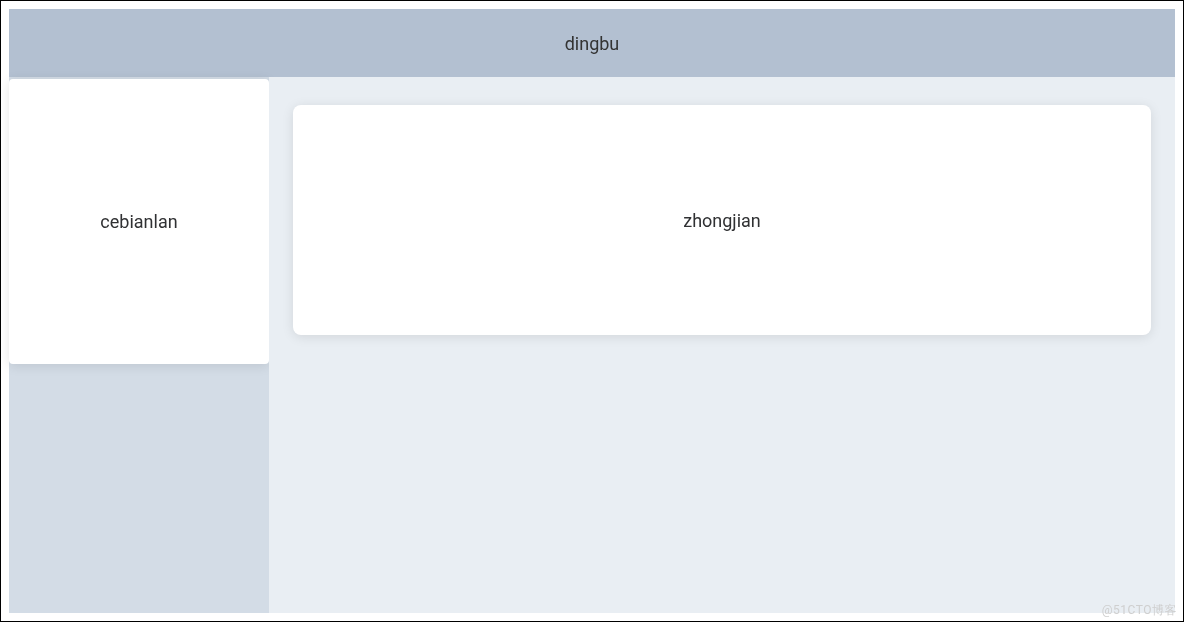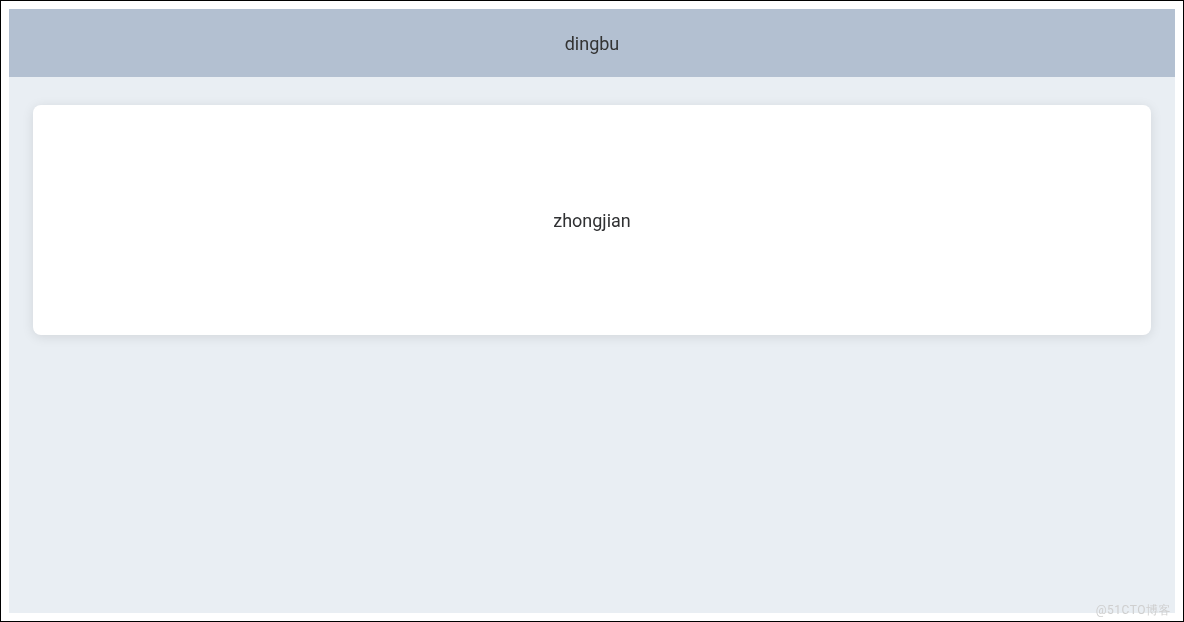--- a/index.html
+++ b/index.html
@@ -102,6 +102,11 @@
 
     <div class="body">
 
+      <div class="aside">
+        <div class="aside-card">
+          <span>cebianlan</span>
+        </div>
+      </div>
 
       <div class="main">
         <div class="main-card">

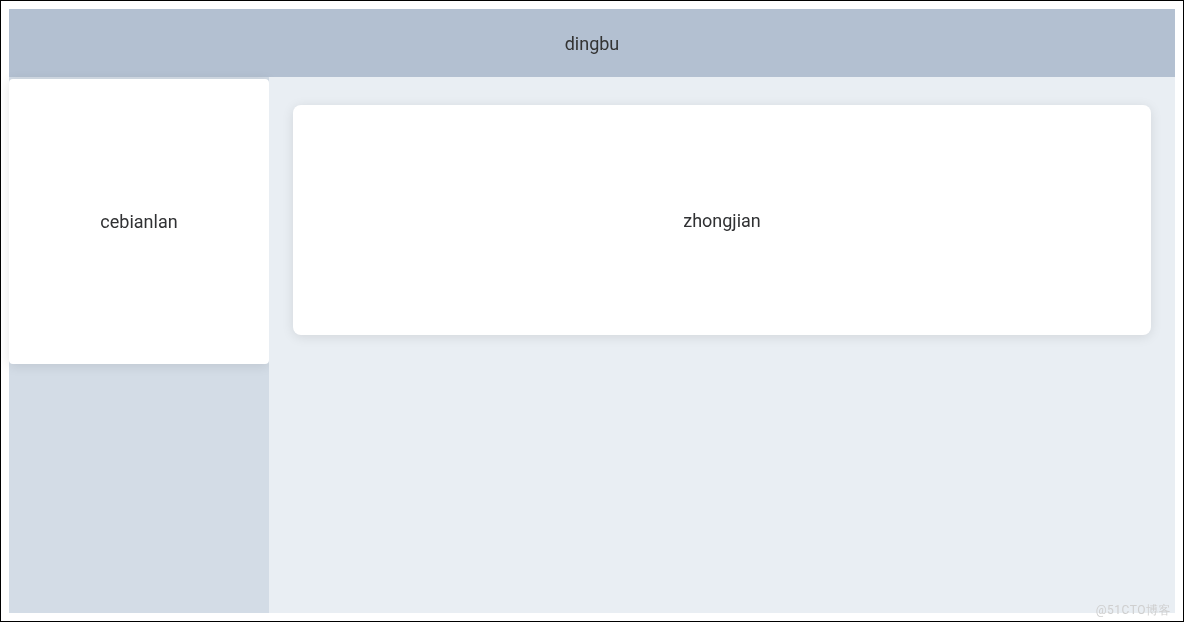--- a/index.html
+++ b/index.html
@@ -82,7 +82,7 @@
     }
     .watermark {
       position: absolute;
-      right: 12px;
+      right: 6px;
       bottom: 2px;
       font-size: 12px;
       color: #cfcfcf;

